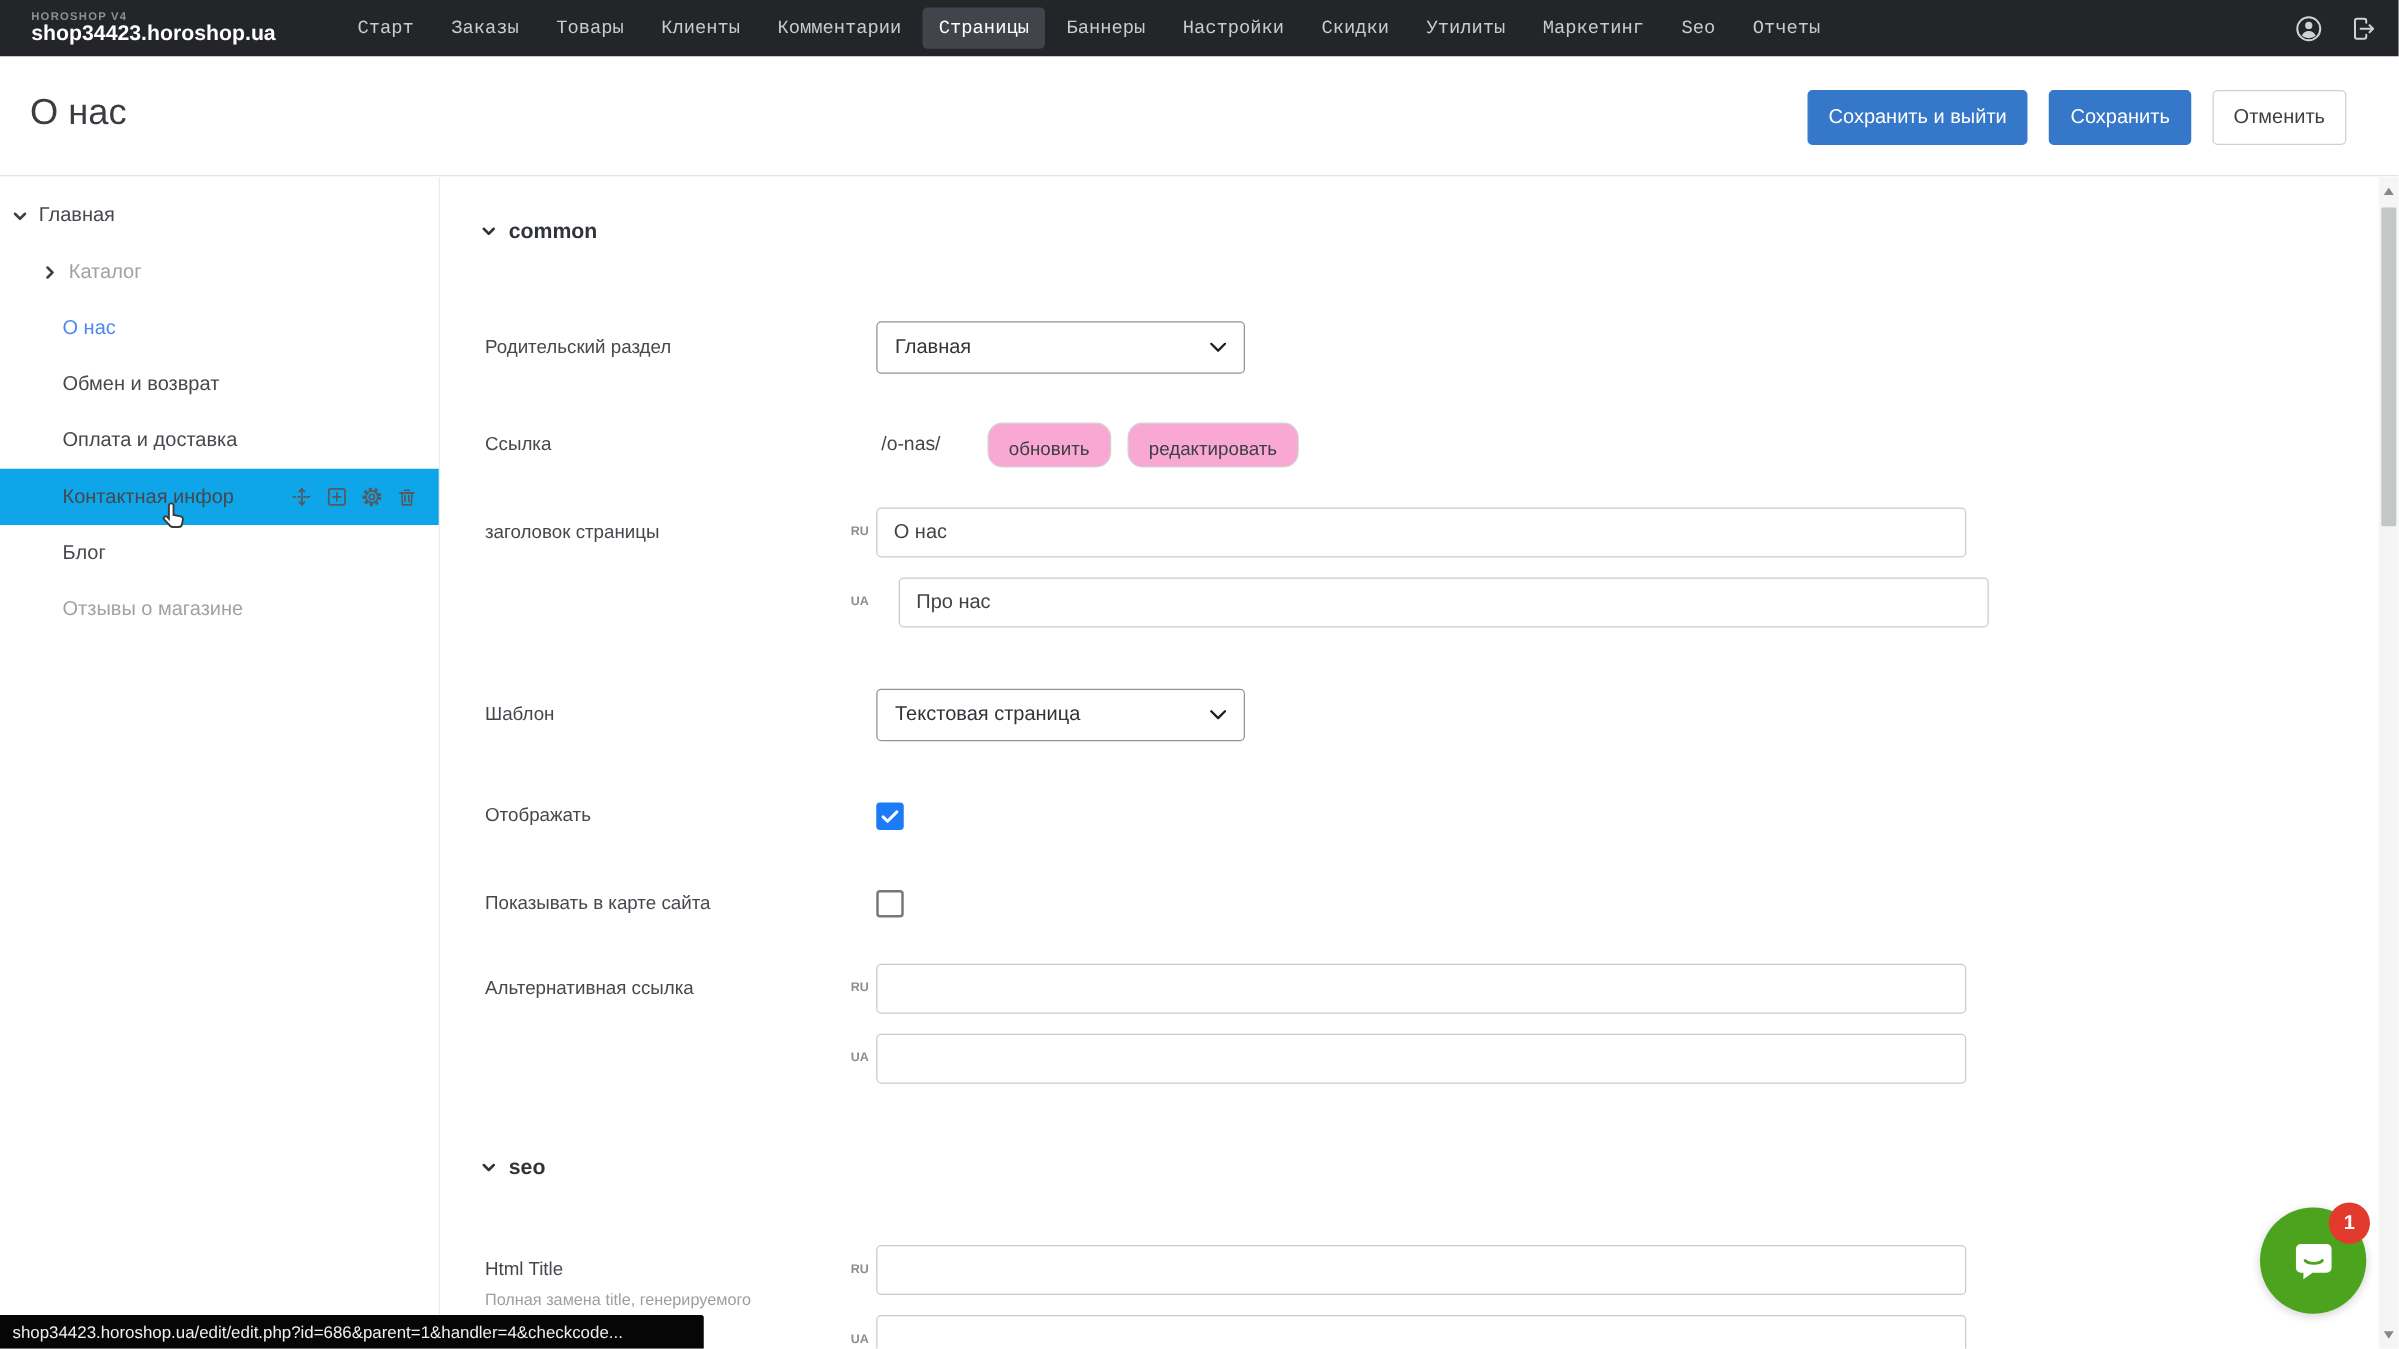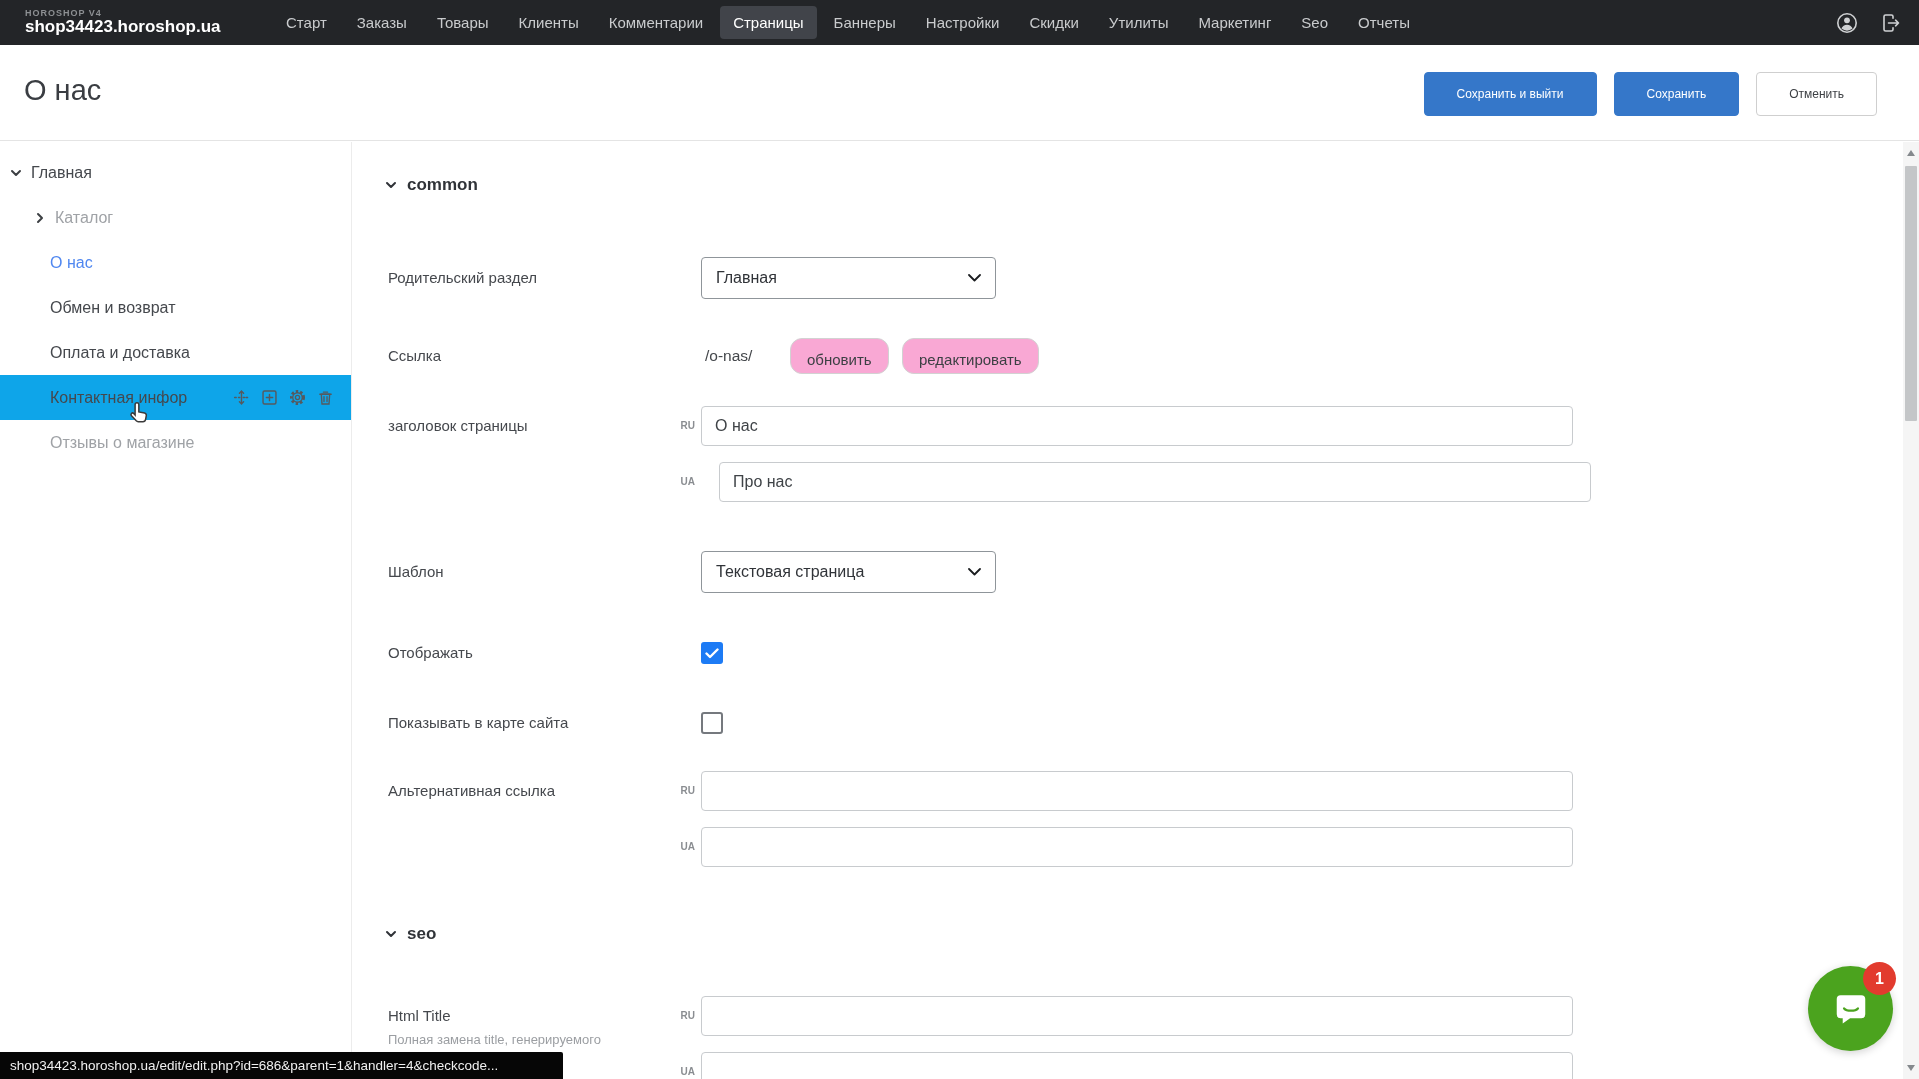--- a/index.html
+++ b/index.html
@@ -11,7 +11,7 @@
   .logo { margin-left:25px; width:248px; line-height:1.05; }
   .logo-small { display:block; font-size:9px; font-weight:700; letter-spacing:1px; color:#8d9093; }
   .logo-main { display:block; font-size:17px; font-weight:700; color:#ffffff; }
-  .nav-items { display:flex; gap:4px; }
+  .nav-items { display:flex; gap:4px;font-family:Liberation Mono, monospace; }
   .nav-item { padding:8px 13px; font-size:15px; font-weight:500; color:#c9cbcd; border-radius:4px; cursor:pointer; white-space:nowrap; }
   .nav-item.active { background:#41444a; color:#fff; }
   .nav-right { margin-left:auto; margin-right:16px; display:flex; align-items:center; gap:20px; }

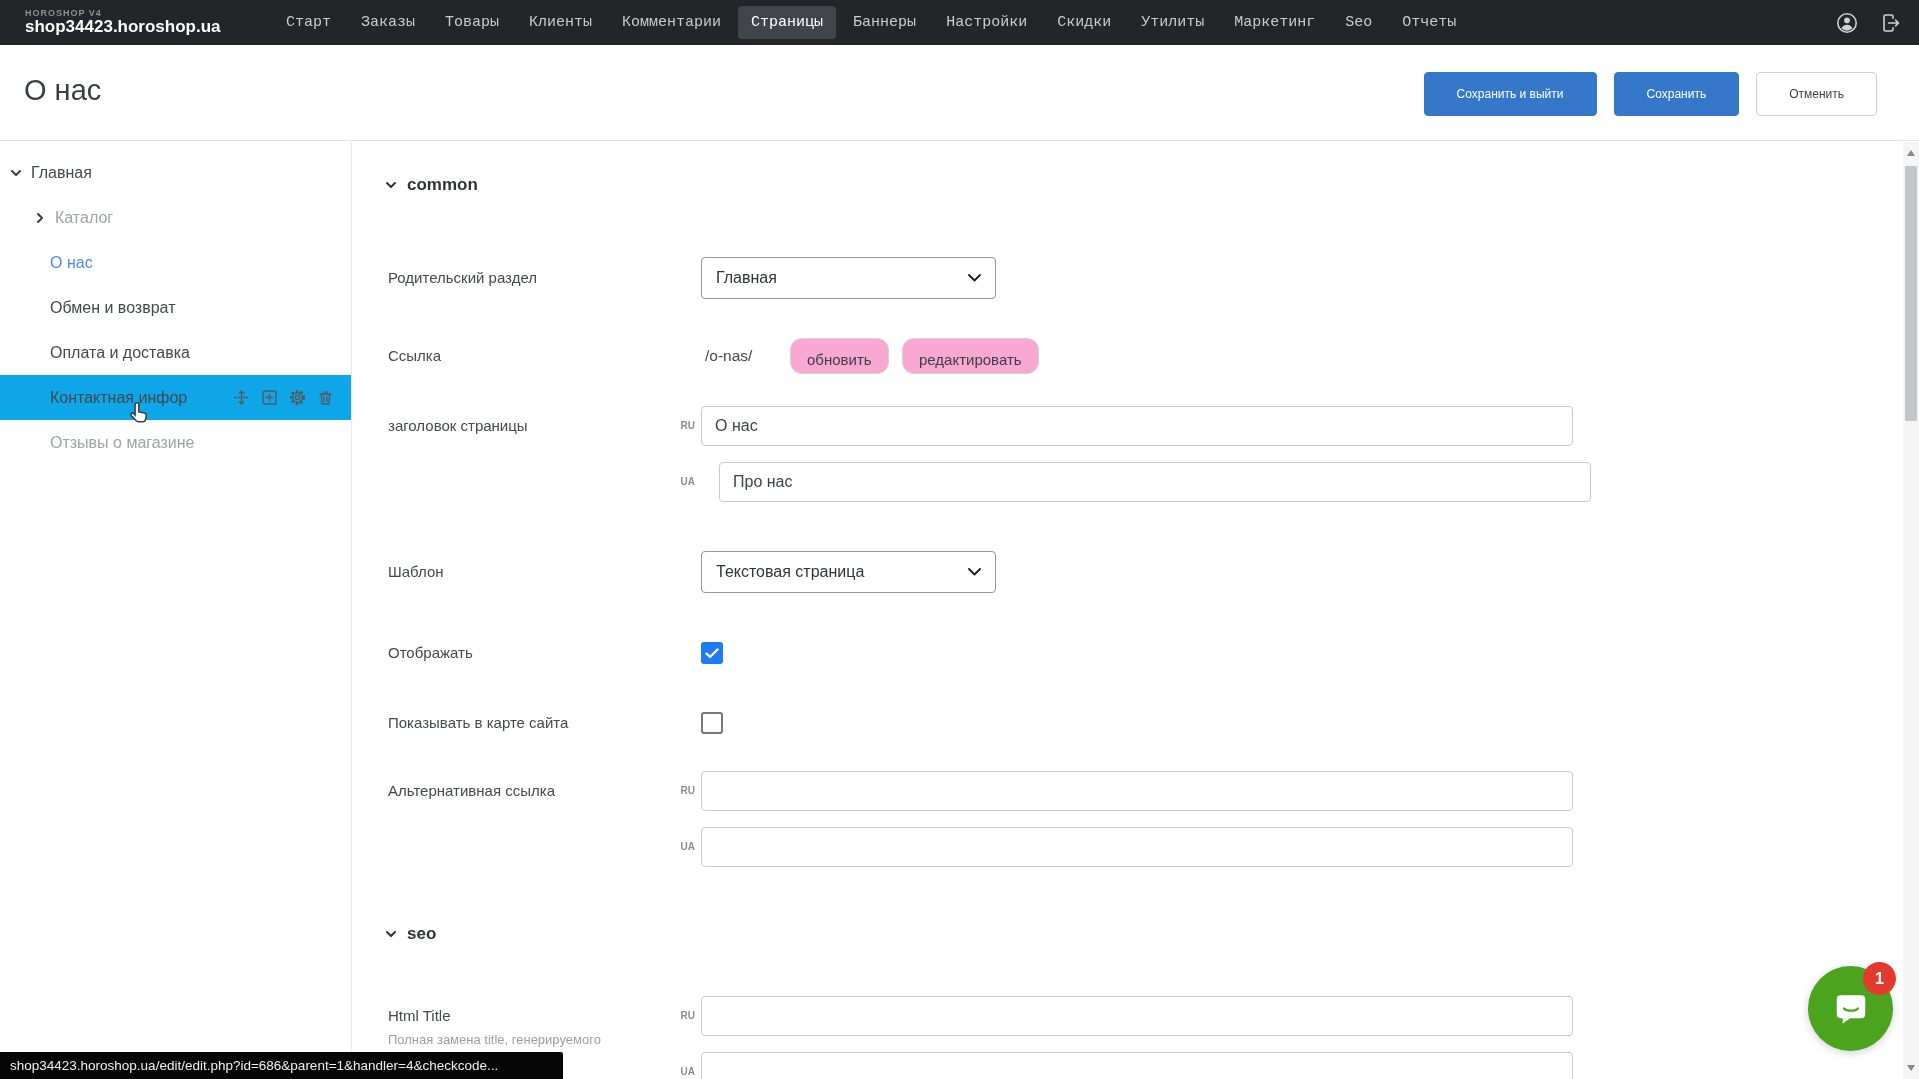--- a/index.html
+++ b/index.html
@@ -21,7 +21,7 @@
   .pagehead { position:absolute; top:45px; left:0; right:0; height:96px; background:#fff; border-bottom:1px solid #e4e4e4; z-index:20; }
   .page-title { position:absolute; left:24px; top:29px; font-size:29px; color:#3a3d42; }
   .head-buttons { position:absolute; right:42px; top:27px; display:flex; gap:17px; }
-  .btn { height:44px; border-radius:4px; font-size:12px; font-family:inherit; cursor:pointer; padding:0 32px; }
+  .btn { height:44px; border-radius:4px; font-size:16px; font-family:inherit; cursor:pointer; padding:0 16px; }
   .btn-primary { background:#3577c9; border:1px solid #3577c9; color:#fff; font-weight:500; }
   .btn-plain { background:#fff; border:1px solid #cfcfcf; color:#3c3f43; }
 

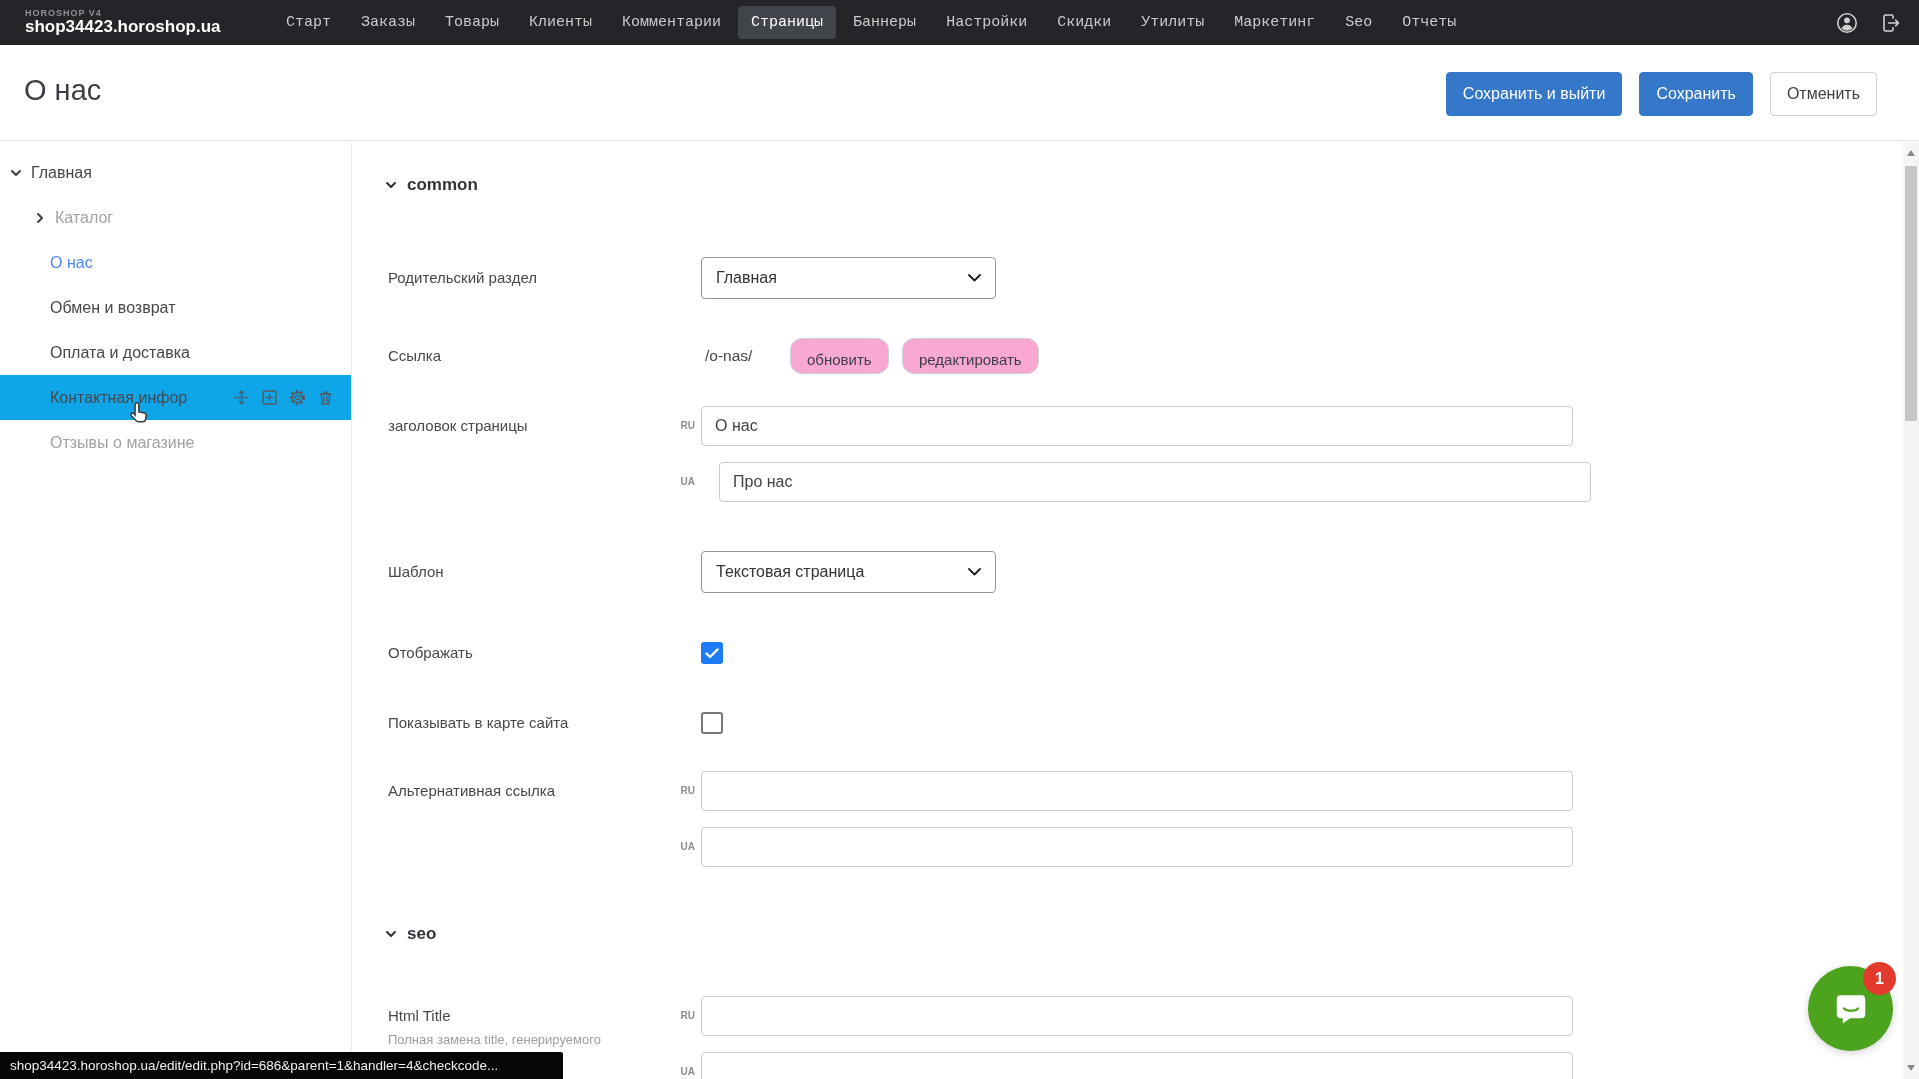--- a/index.html
+++ b/index.html
@@ -167,6 +167,9 @@
       <path d="M9.4 3.2c.9 0 1.6.7 1.6 1.6v6.3l4.9 1c1 .2 1.7 1.2 1.5 2.2l-.6 3.2c-.2 1.1-1.2 1.9-2.3 1.9h-4.1c-.6 0-1.2-.3-1.6-.7l-4.1-4.4c-.5-.5-.5-1.4 0-1.9s1.4-.5 1.9 0l1.2 1.3V4.8c0-.9.7-1.6 1.6-1.6z" fill="#ffffff" stroke="#3a3a3a" stroke-width="1.3"></path>
     </svg>
   </div>
+  <div class="tree-item lvl1">
+    <span>Блог</span>
+  </div>
   <div class="tree-item lvl1 muted">
     <span>Отзывы о магазине</span>
   </div>

